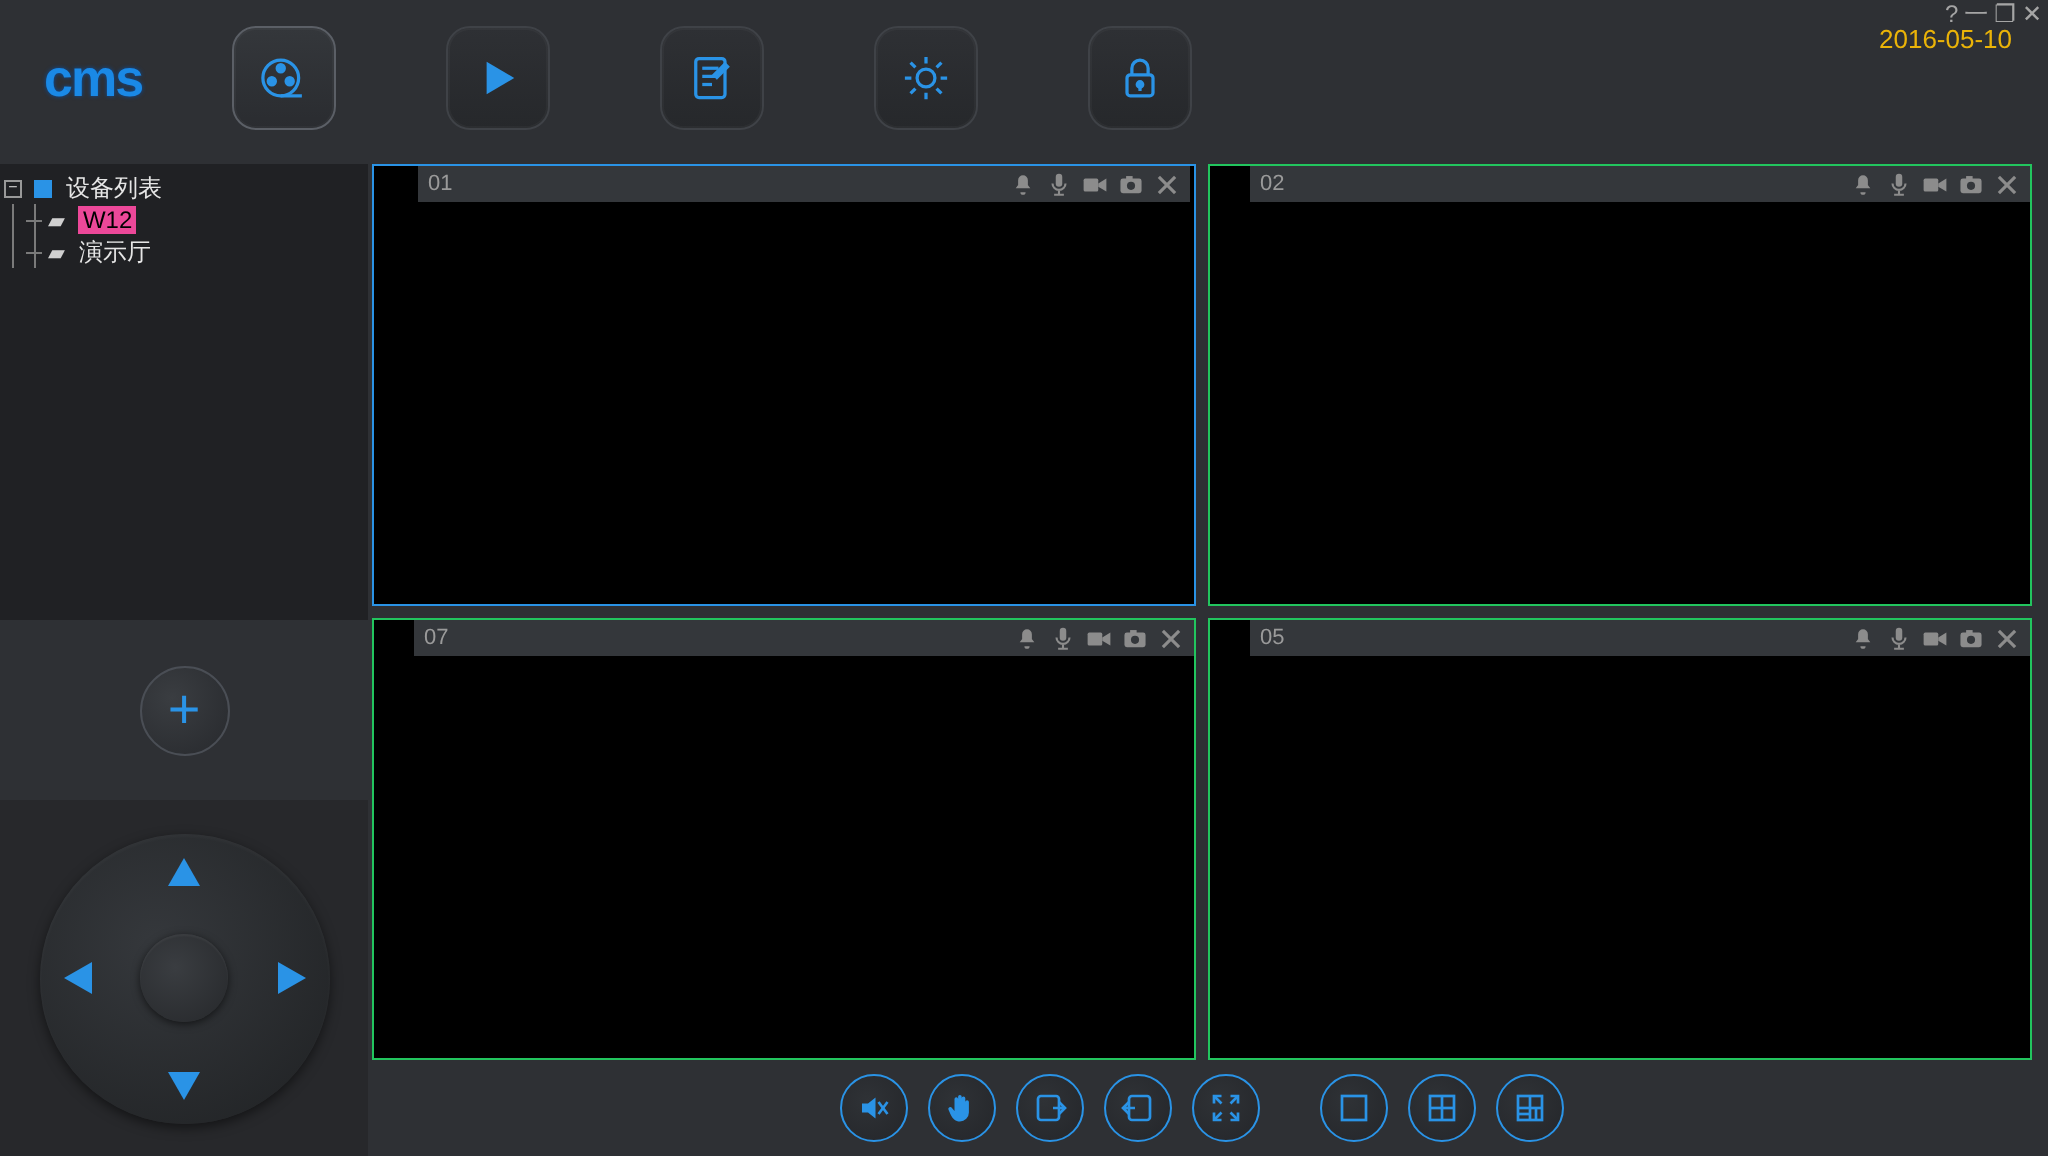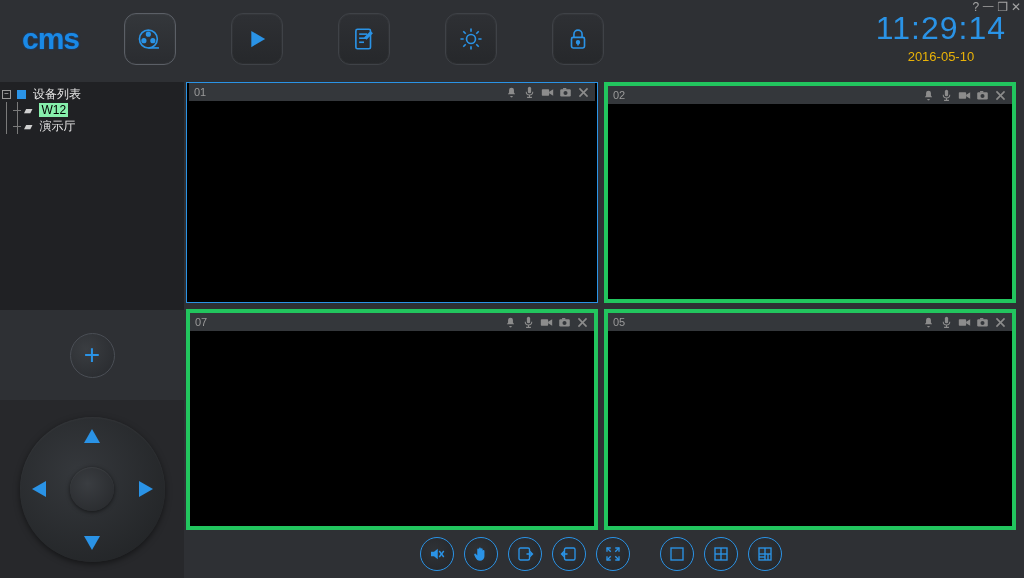--- a/index.html
+++ b/index.html
@@ -27,7 +27,7 @@
   }
   .logo {
     font-family: Arial, sans-serif;
-    font-size: 30px; font-weight: 700; letter-spacing: -1px;
+    font-size: 26px; font-weight: 700; letter-spacing: -1px;
     color: #1a89e6;
     text-shadow: 0 0 2px #0a4ea0;
     margin-right: 45px;

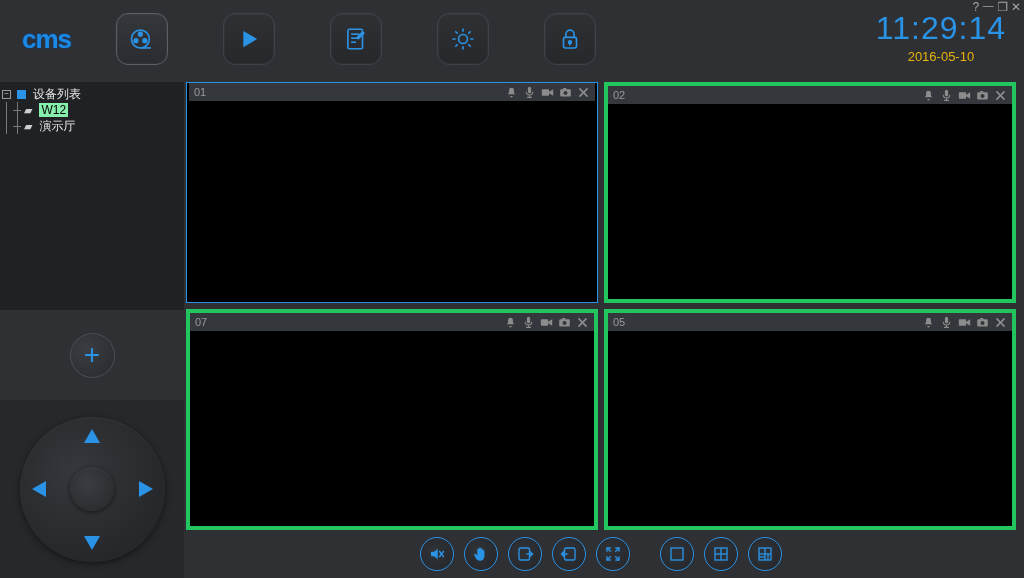--- a/index.html
+++ b/index.html
@@ -192,7 +192,6 @@
       </svg>
     </div>
     <div class="clock">
-    <div class="time">11:29:14</div>
     <div class="date">2016-05-10</div>
   </div>
 </div>

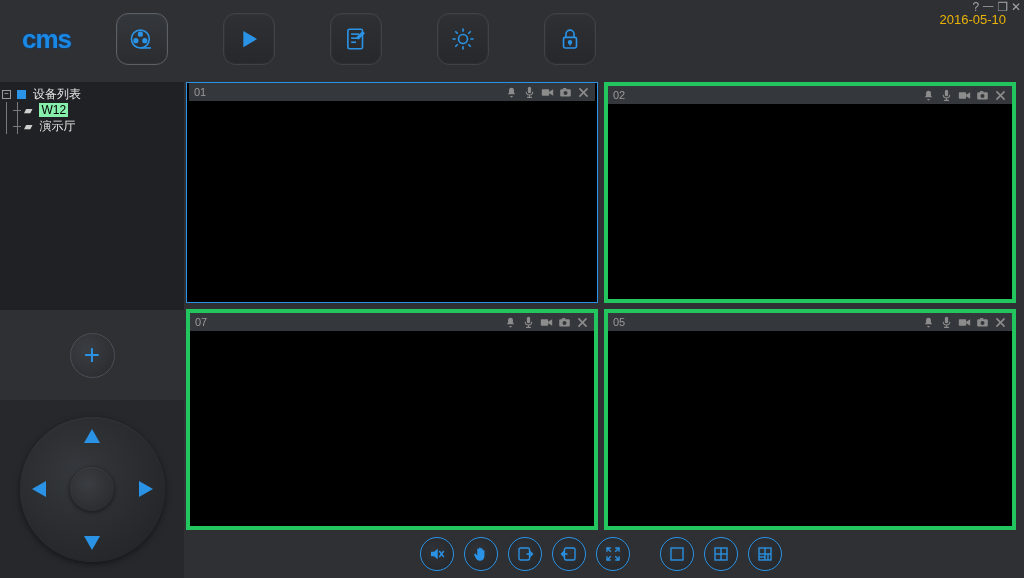--- a/index.html
+++ b/index.html
@@ -120,7 +120,7 @@
   .vcell.sel { border:1.5px solid #2a93e6;}
   .vhead {
     height:18px; background:#34373b; display:flex; align-items:center;
-    justify-content:space-between; padding:0 5px; color:#9a9a9a; font-size:11px;
+    justify-content:space-between; padding:0 5px; color:#9a9a9a; font-size:11px;margin-left:20px;
   }
   .vhead .icons { display:flex; gap:5px; }
   .vhead .ic { width:13px; height:13px; color:#8c8c8c; cursor:pointer; display:inline-flex; align-items:center; justify-content:center;}

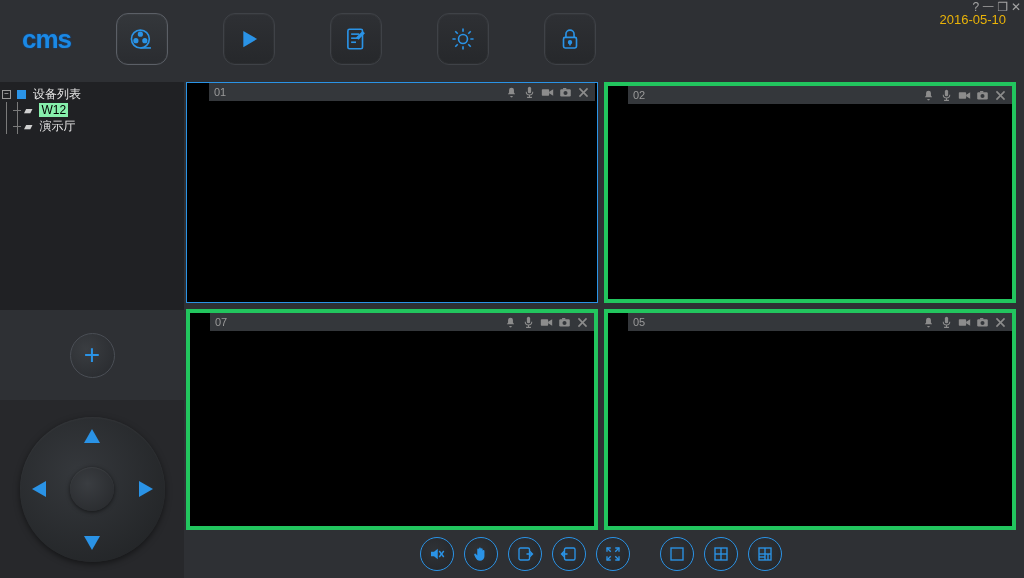--- a/index.html
+++ b/index.html
@@ -114,7 +114,7 @@
     gap:6px;
   }
   .vcell {
-    background:#000; border:4px solid #22c55e; position:relative;
+    background:#000; border:1px solid #22c55e; position:relative;
     display:flex; flex-direction:column;
   }
   .vcell.sel { border:1.5px solid #2a93e6;}

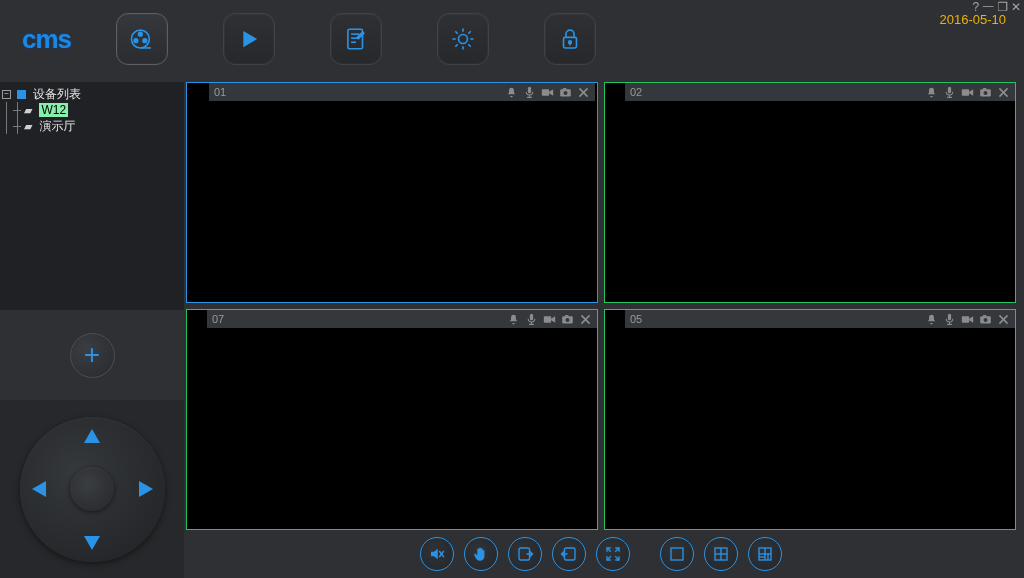--- a/index.html
+++ b/index.html
@@ -62,7 +62,7 @@
   .box { width:9px; height:9px; border:1px solid #999; display:inline-flex; align-items:center; justify-content:center; font-size:8px; line-height:8px; color:#ccc;}
   .sq { width:9px; height:9px; background:#2a93e6; display:inline-block;}
   .cam { color:#d0d0d0; font-size:11px;}
-  .sel { background:#86efac; color:#000; padding:0 2px;}
+  .sel { background:#ec4899; color:#000; padding:0 2px;}
   .vbar { display:inline-block; width:9px; position:relative; height:16px;}
   .vbar::before { content:""; position:absolute; left:4px; top:0; bottom:0; width:1px; background:#7a7a7a; height:16px;}
   .hbar{ position:relative;}

